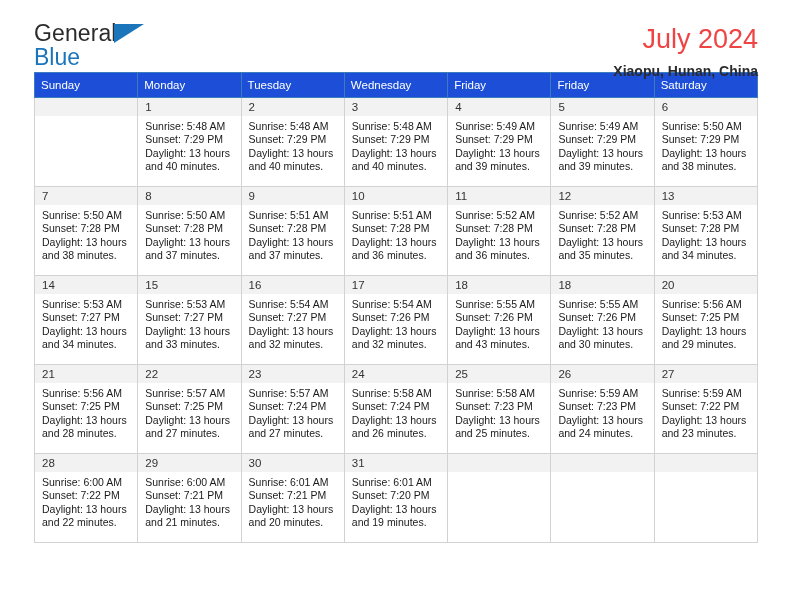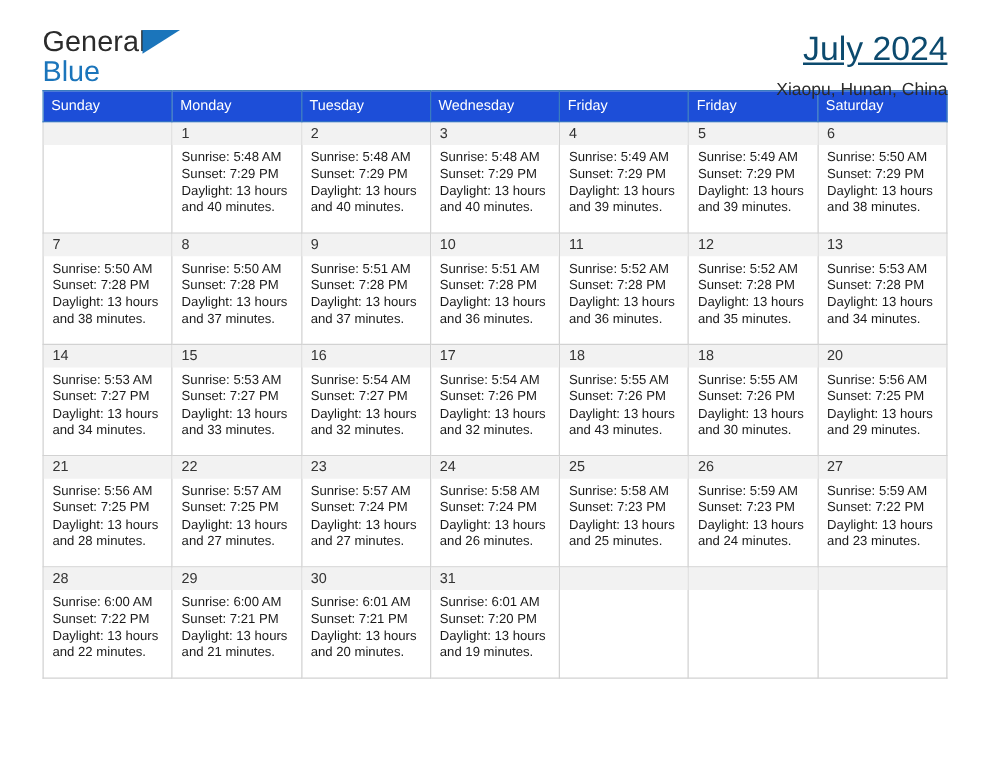--- a/index.html
+++ b/index.html
@@ -64,11 +64,10 @@
   }
   .cal-title {
     font-size: 27px;
-    color: #0c4a6e;
+    color: #ef4444;
     line-height: 30px;
     font-weight: normal;
     margin: 0;
-    text-decoration: underline;
   }
   .cal-subtitle {
     font-size: 14px;

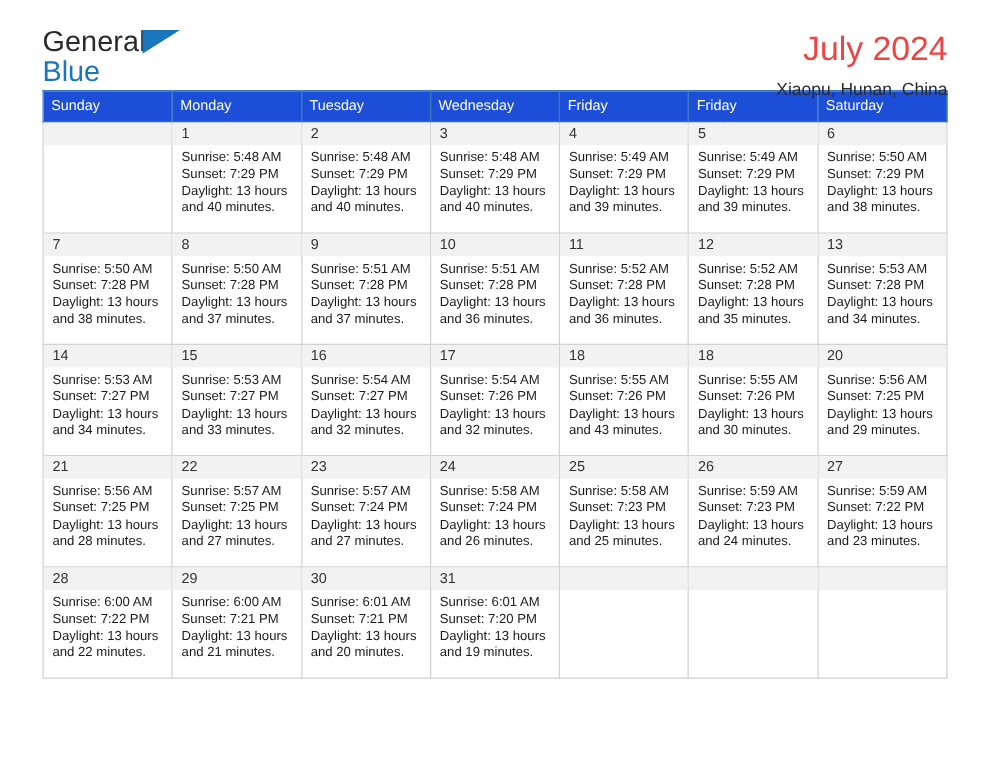--- a/index.html
+++ b/index.html
@@ -74,6 +74,7 @@
     color: #2b2b2b;
     line-height: 20px;
     margin: 7px 0 0 0;
+    font-weight: bold;
   }
   
   .calendar {

